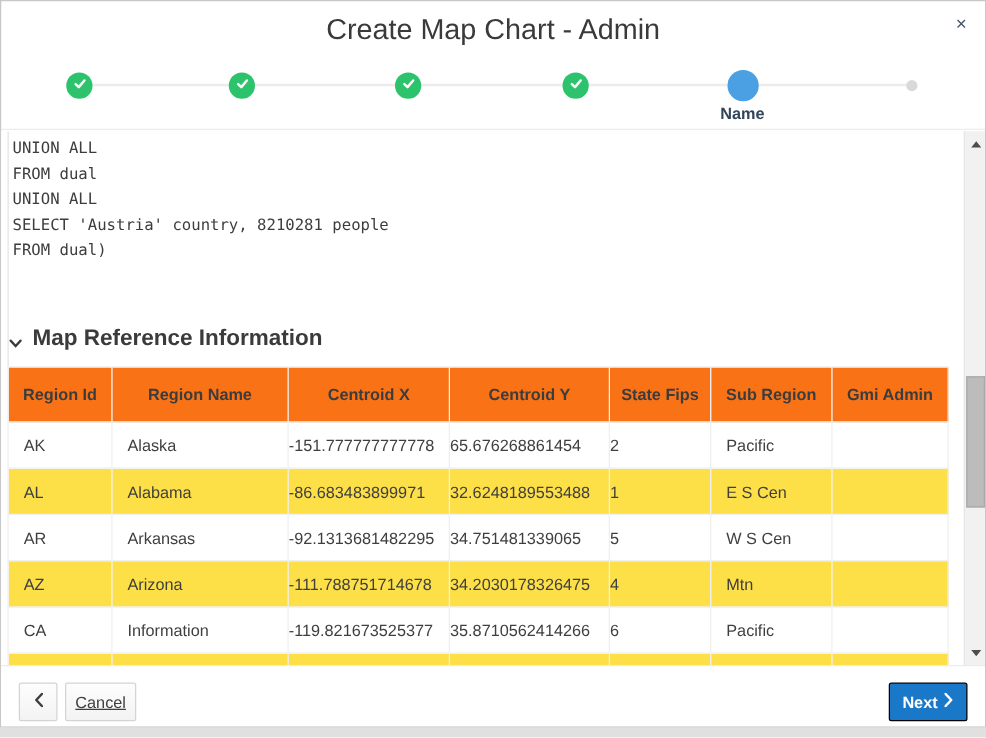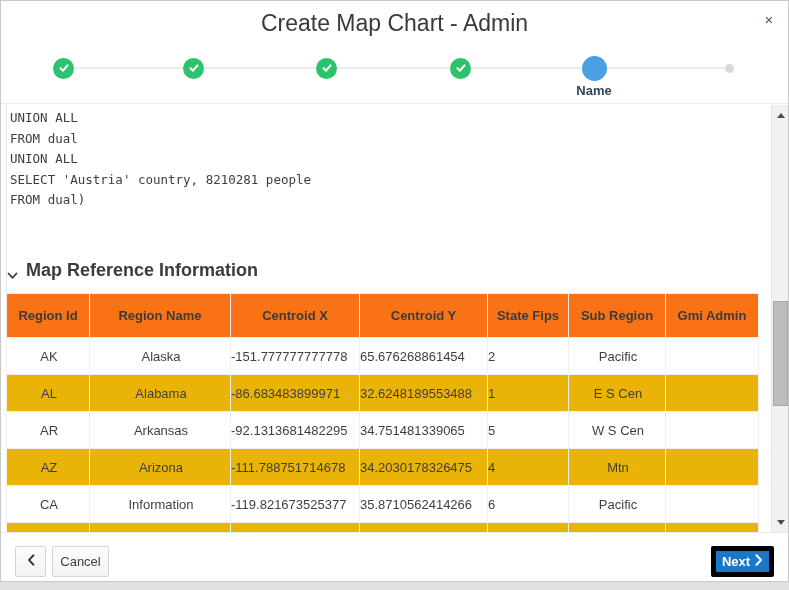--- a/index.html
+++ b/index.html
@@ -37,7 +37,7 @@
   .grid th { height:44px; background:#f97316; border:1px solid #efefef; font-weight:bold; color:#3c3c3c; text-align:center; }
   .grid td { height:37px; border:1px solid #efefef; background:#fff; color:#3f3f3f; }
   .grid tr.alt td { background:#eab308; }
-  .grid td.l { text-align:center;  padding-left:2px; }
+  .grid td.l { text-align:left;  padding-left:12px; }
   .grid td.r { text-align:left; padding-right:8px; }
 
   

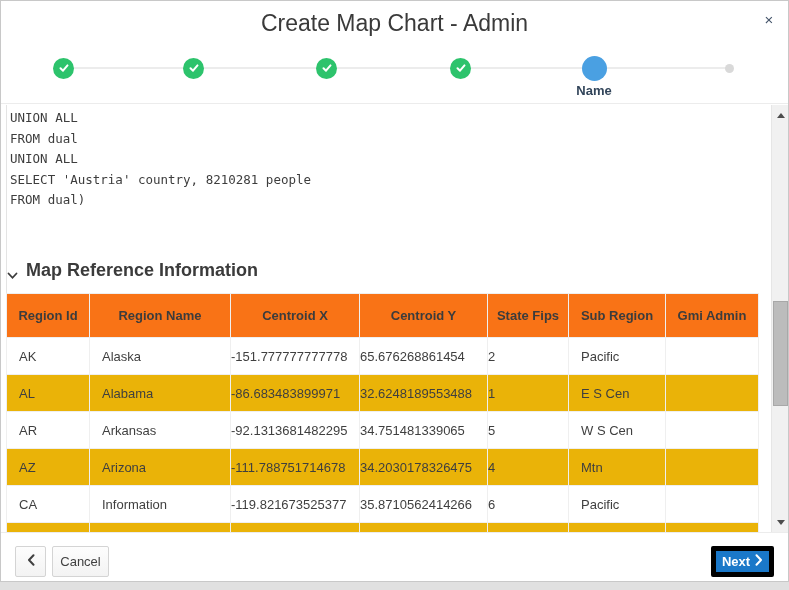--- a/index.html
+++ b/index.html
@@ -36,7 +36,7 @@
   .grid { position:absolute; left:5px; top:188px; width:752px; border-collapse:collapse; table-layout:fixed; font-size:13px; }
   .grid th { height:44px; background:#f97316; border:1px solid #efefef; font-weight:bold; color:#3c3c3c; text-align:center; }
   .grid td { height:37px; border:1px solid #efefef; background:#fff; color:#3f3f3f; }
-  .grid tr.alt td { background:#eab308; }
+  .grid tr.alt td { background:#fde047; }
   .grid td.l { text-align:left;  padding-left:12px; }
   .grid td.r { text-align:left; padding-right:8px; }
 

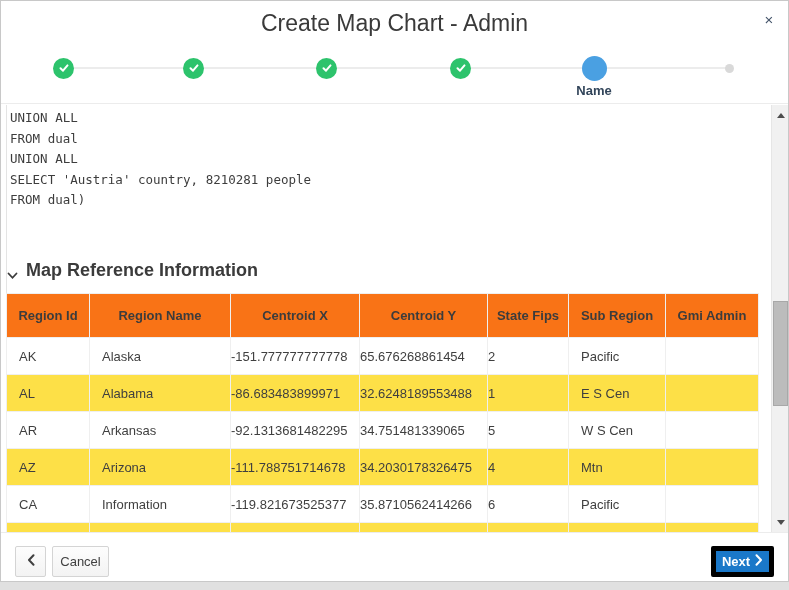--- a/index.html
+++ b/index.html
@@ -52,7 +52,7 @@
   .footer { position:absolute; left:0; bottom:0; width:100%; height:49px; background:#fff; border-top:1px solid #ececec; }
   .btn { position:absolute; top:13px; height:31px; border:1px solid #d4d4d4; border-radius:2px; background:linear-gradient(#fdfdfd,#f3f3f3); font-family:inherit; font-size:13px; color:#404040; cursor:pointer; display:flex; align-items:center; justify-content:center; }
   .btn-back { left:14px; width:31px; }
-  .btn-cancel { left:51px; width:57px; }
+  .btn-cancel { left:51px; width:57px;text-decoration:underline; }
   .btn-next { right:14px; width:63px; background:#1a78c9; border:5px solid #000000; color:#fff; font-weight:bold; gap:5px; }
 </style>
 </head>

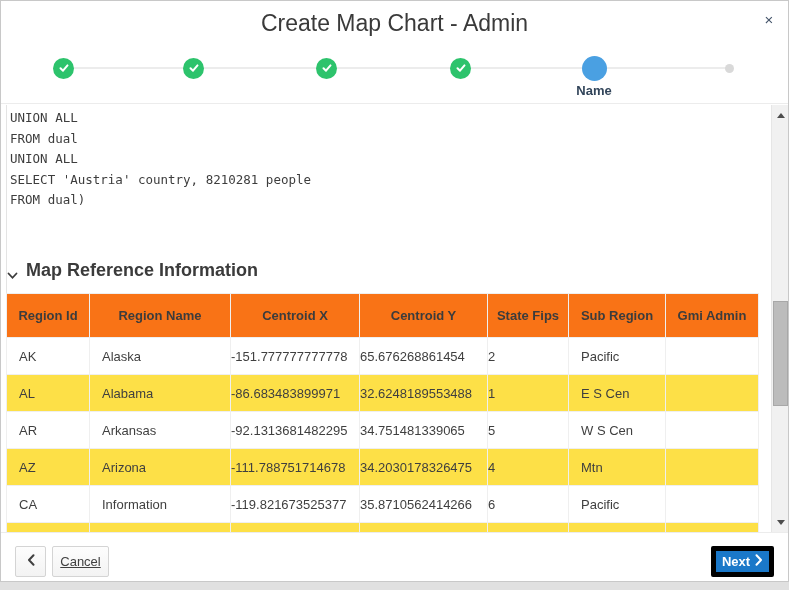--- a/index.html
+++ b/index.html
@@ -53,7 +53,7 @@
   .btn { position:absolute; top:13px; height:31px; border:1px solid #d4d4d4; border-radius:2px; background:linear-gradient(#fdfdfd,#f3f3f3); font-family:inherit; font-size:13px; color:#404040; cursor:pointer; display:flex; align-items:center; justify-content:center; }
   .btn-back { left:14px; width:31px; }
   .btn-cancel { left:51px; width:57px;text-decoration:underline; }
-  .btn-next { right:14px; width:63px; background:#1a78c9; border:5px solid #000000; color:#fff; font-weight:bold; gap:5px; }
+  .btn-next { right:14px; width:63px; background:#1a78c9; border:1px solid #000000; color:#fff; font-weight:bold; gap:5px; }
 </style>
 </head>
 <body>

